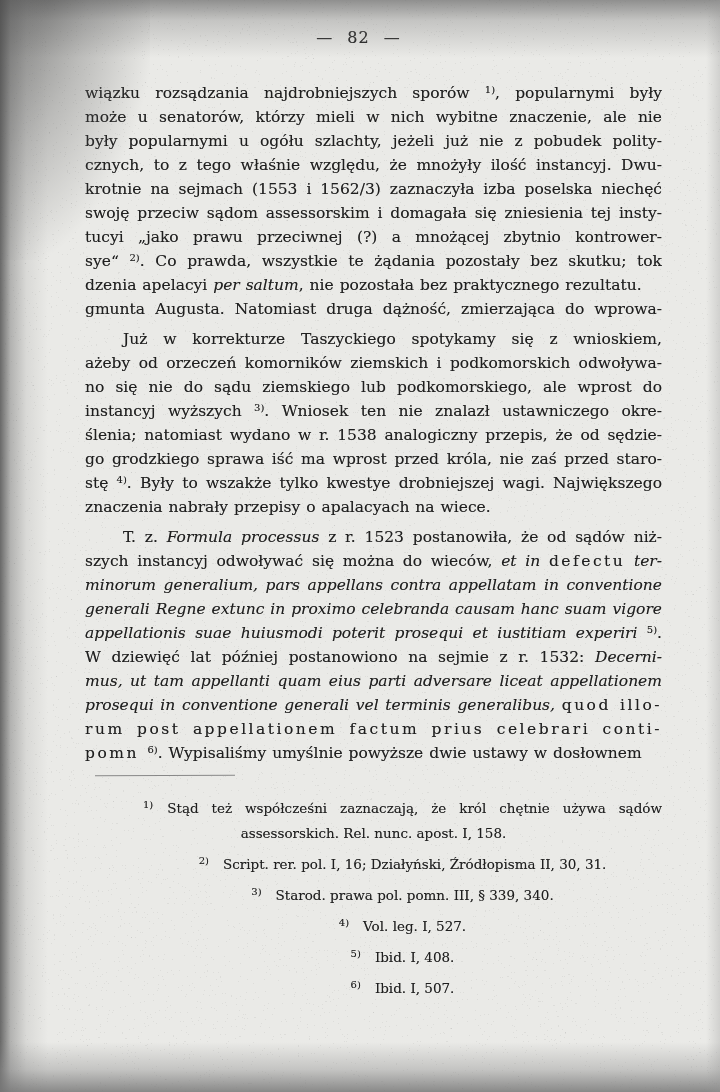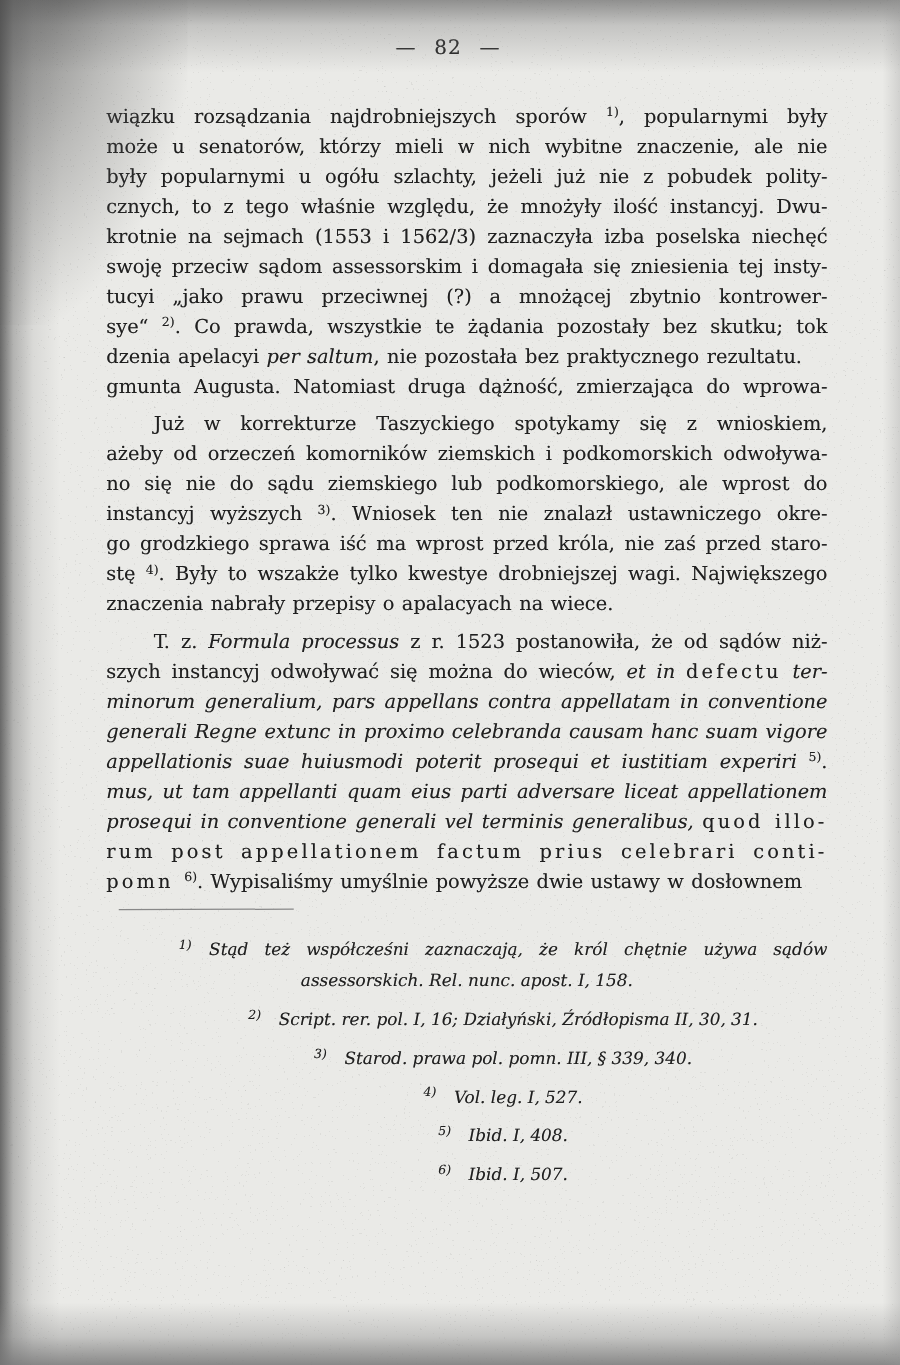--- a/index.html
+++ b/index.html
@@ -87,6 +87,7 @@
           <div class="line"><span>ażeby od orzeczeń komorników ziemskich i podkomorskich odwoływa-</span></div>
           <div class="line"><span>no się nie do sądu ziemskiego lub podkomorskiego, ale wprost do</span></div>
           <div class="line"><span>instancyj wyższych </span><sup class="fnref">3)</sup><span>.  Wniosek ten nie znalazł ustawniczego okre-</span></div>
+          <div class="line"><span>ślenia; natomiast wydano w r. 1538 analogiczny przepis, że od sędzie-</span></div>
           <div class="line"><span>go grodzkiego sprawa iść ma wprost przed króla, nie zaś przed staro-</span></div>
           <div class="line"><span>stę </span><sup class="fnref">4)</sup><span>. Były to wszakże tylko kwestye drobniejszej wagi. Największego</span></div>
           <div class="line last"><span>znaczenia nabrały przepisy o apalacyach na wiece.</span></div>

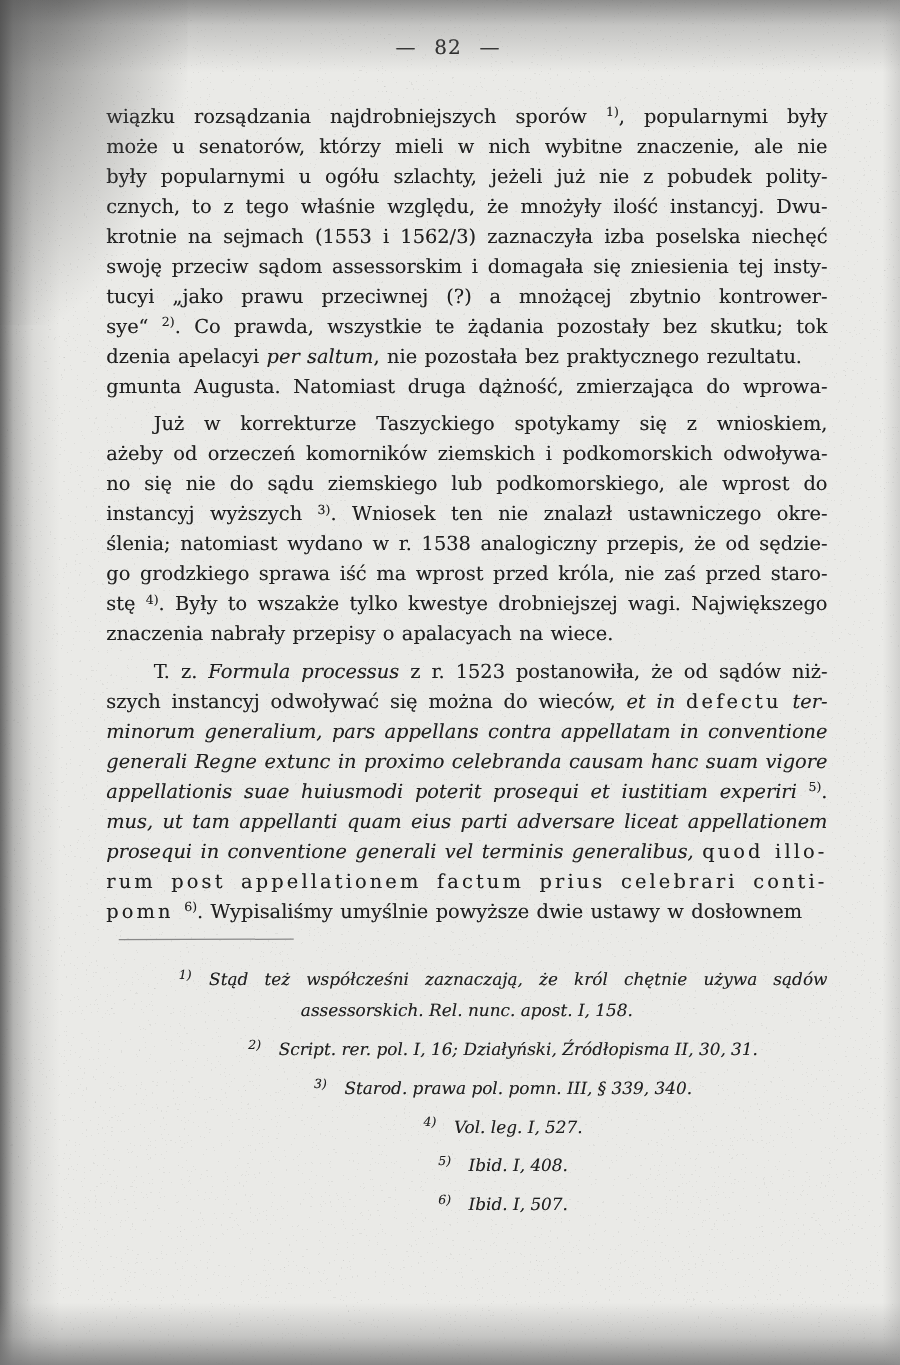--- a/index.html
+++ b/index.html
@@ -98,6 +98,7 @@
           <div class="line"><span class="i">minorum generalium, pars appellans contra appellatam in conventione</span></div>
           <div class="line"><span class="i">generali Regne extunc in proximo celebranda causam hanc suam vigore</span></div>
           <div class="line"><span class="i">appellationis suae huiusmodi poterit prosequi et iustitiam experiri </span><sup class="fnref">5)</sup><span>.</span></div>
+          <div class="line"><span>W dziewięć lat później postanowiono na sejmie z r. 1532:  </span><span class="i">Decerni-</span></div>
           <div class="line"><span class="i">mus, ut tam appellanti quam eius parti adversare liceat appellationem</span></div>
           <div class="line"><span class="i">prosequi in conventione generali vel terminis generalibus, </span><span class="isp">quod illo-</span></div>
           <div class="line"><span class="isp">rum post appellationem factum prius celebrari conti-</span></div>

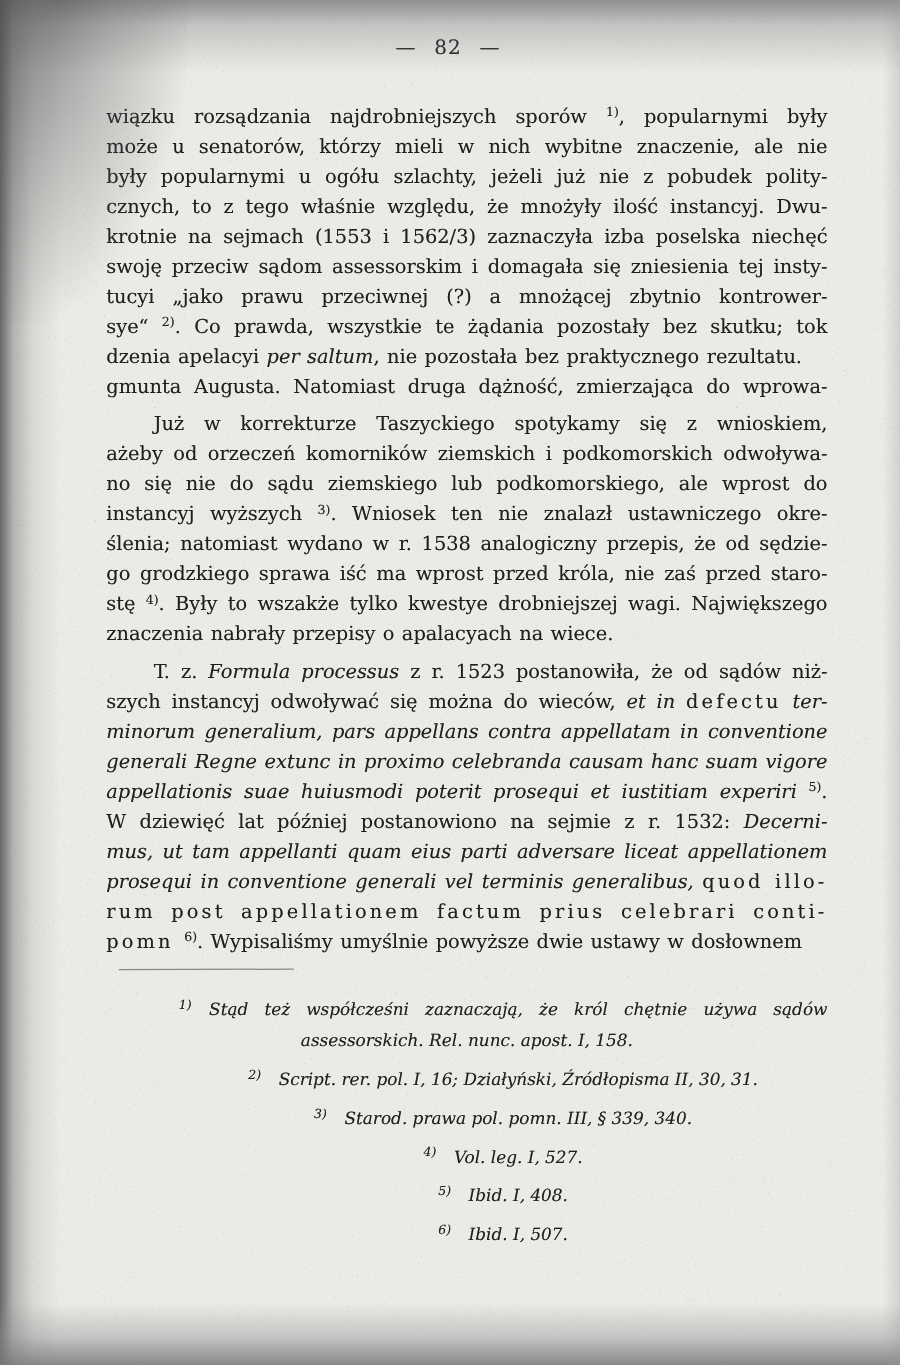--- a/index.html
+++ b/index.html
@@ -40,7 +40,7 @@
     transform:rotate(-.15deg);}
 
   .footnotes{font-size:13.5px;line-height:25px;text-shadow:0 0 .3px rgba(0,0,0,.40);}
-  .footnote{margin-bottom:6px;font-style:italic;}
+  .footnote{margin-bottom:6px;}
   .fn-line{text-align:center;}
   .footnote.multi .fn-line:first-child{text-align:justify;text-align-last:justify;}
   .fn-line.fn-first{text-indent:58px;}

